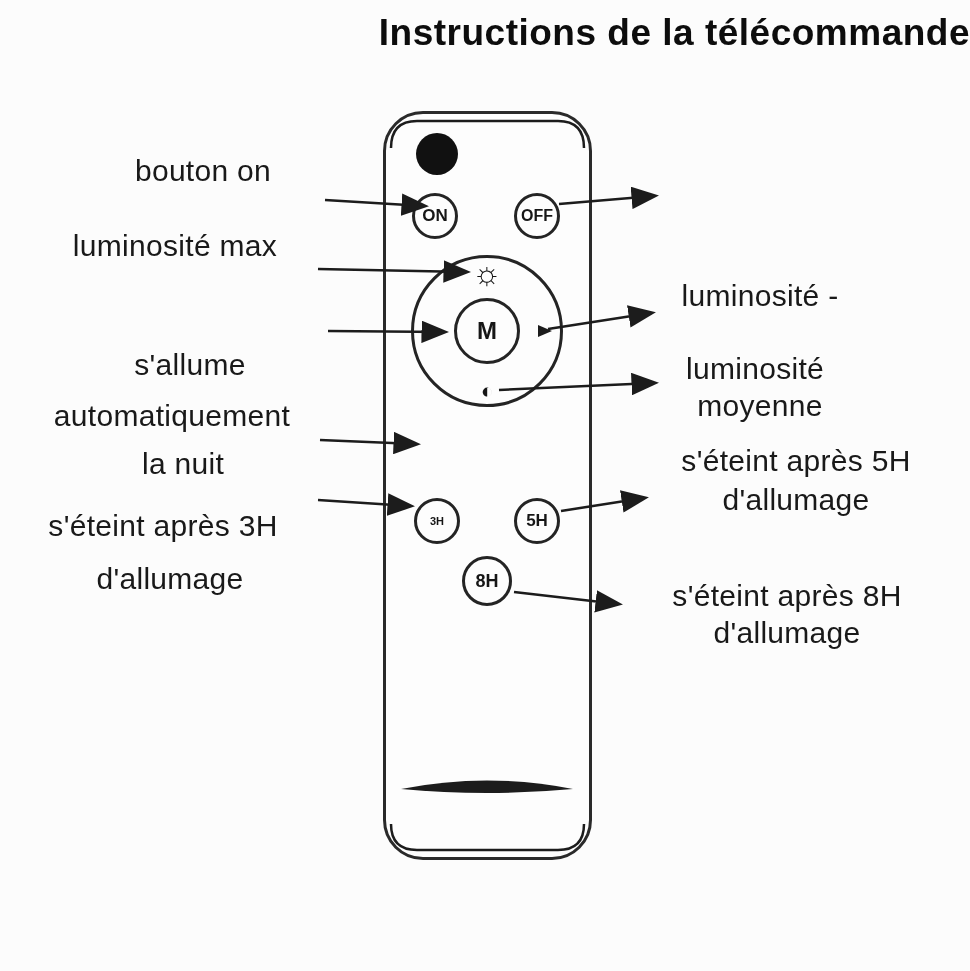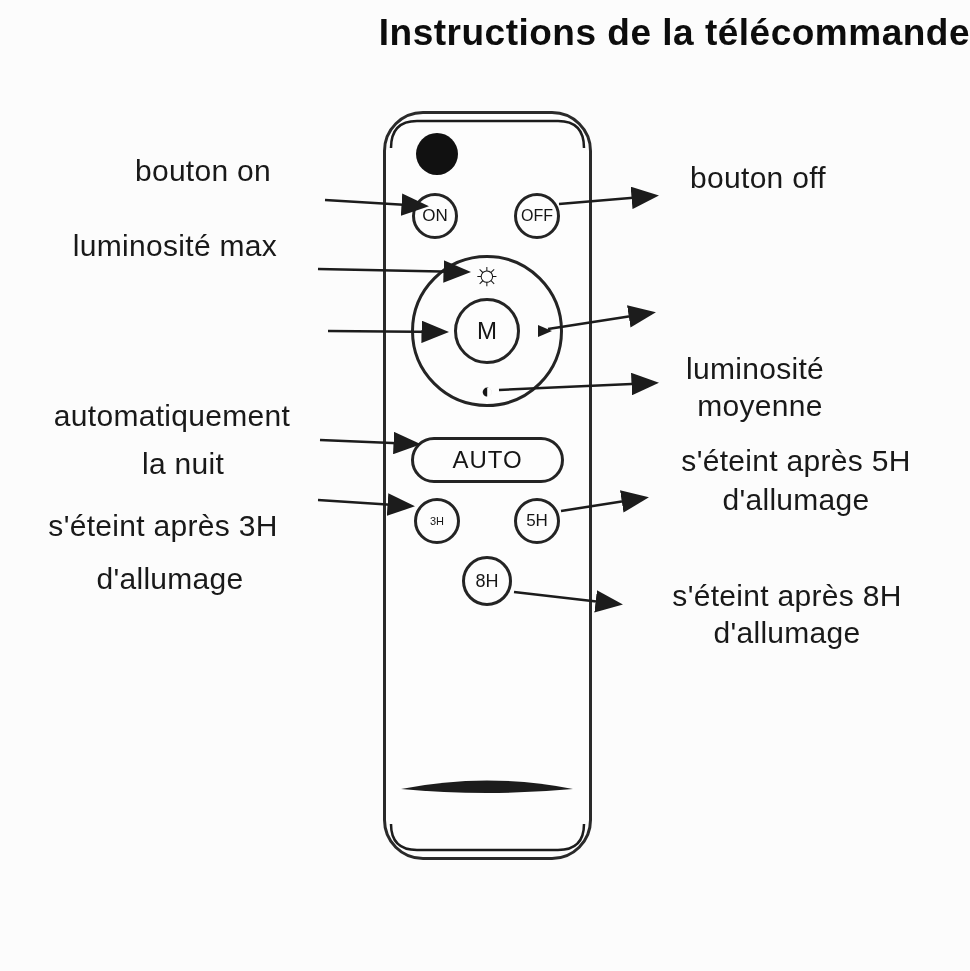--- a/index.html
+++ b/index.html
@@ -123,7 +123,6 @@
   <span class="lbl" style="left:163px;top:526px">s'éteint après 3H</span>
   <span class="lbl" style="left:170px;top:579px">d'allumage</span>
 
-  <span class="lbl" style="left:758px;top:178px">bouton off</span>
   <span class="lbl" style="left:755px;top:369px">luminosité</span>
   <span class="lbl" style="left:760px;top:406px">moyenne</span>
   <span class="lbl" style="left:796px;top:461px">s'éteint après 5H</span>

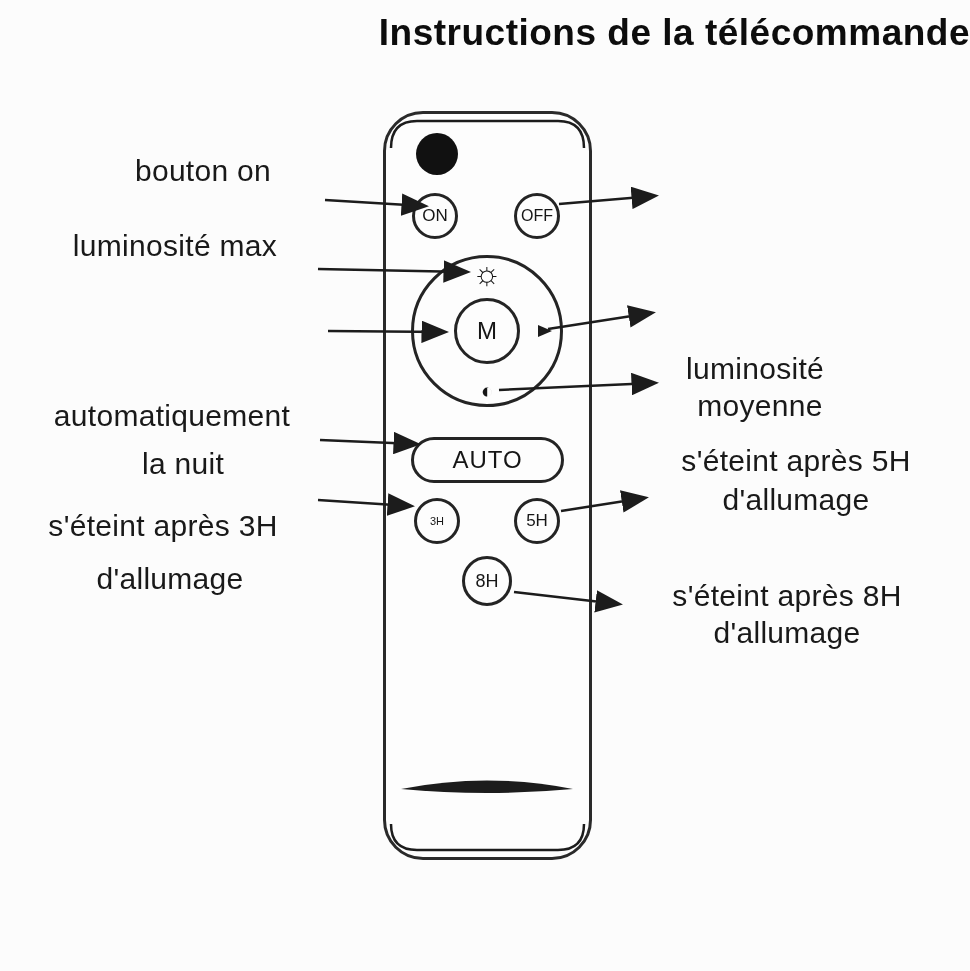--- a/index.html
+++ b/index.html
@@ -43,7 +43,7 @@
     border:3px solid #242424;
     box-sizing:border-box;
     display:flex;align-items:center;justify-content:center;
-    font-weight:normal;
+    font-weight:bold;
     color:#161616;
     background:transparent;
     z-index:3;

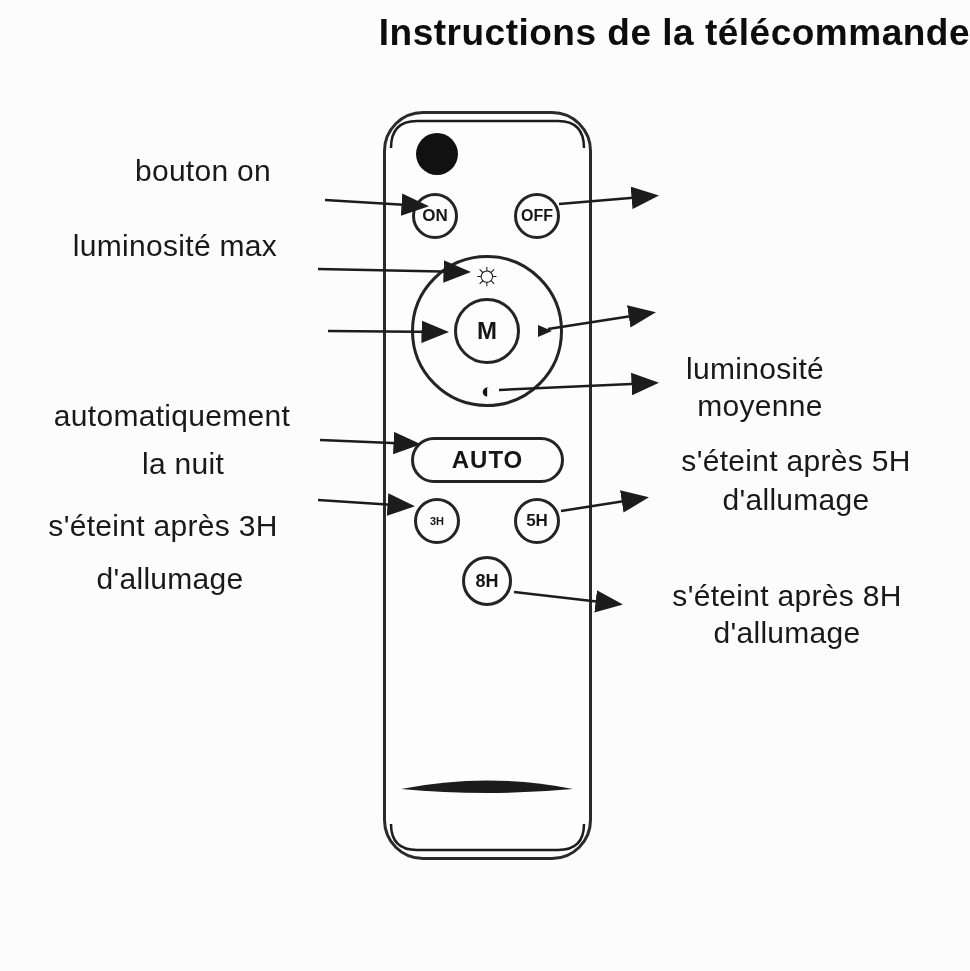--- a/index.html
+++ b/index.html
@@ -123,6 +123,7 @@
   <span class="lbl" style="left:163px;top:526px">s'éteint après 3H</span>
   <span class="lbl" style="left:170px;top:579px">d'allumage</span>
 
+  <span class="lbl" style="left:760px;top:296px">luminosité -</span>
   <span class="lbl" style="left:755px;top:369px">luminosité</span>
   <span class="lbl" style="left:760px;top:406px">moyenne</span>
   <span class="lbl" style="left:796px;top:461px">s'éteint après 5H</span>

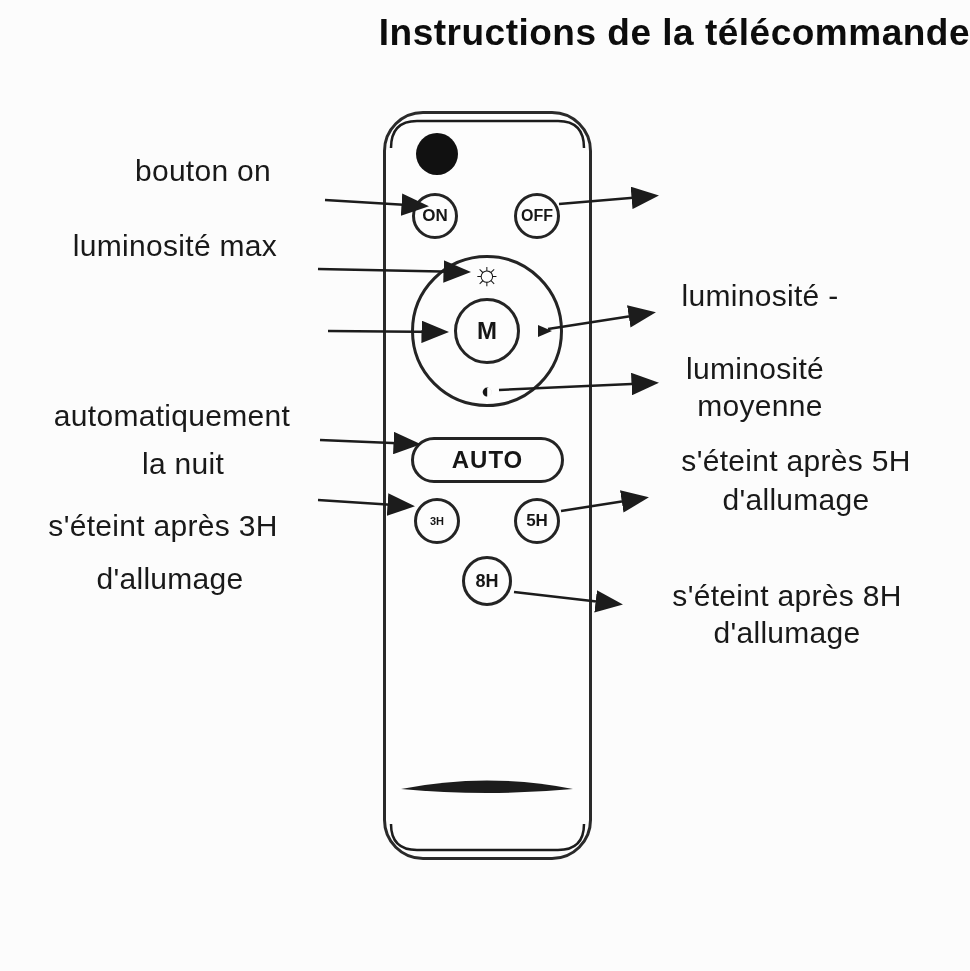--- a/index.html
+++ b/index.html
@@ -118,6 +118,7 @@
 
   <span class="lbl" style="left:203px;top:171px">bouton on</span>
   <span class="lbl" style="left:175px;top:246px">luminosité max</span>
+  <span class="lbl" style="left:190px;top:365px">s'allume</span>
   <span class="lbl" style="left:172px;top:416px">automatiquement</span>
   <span class="lbl" style="left:183px;top:464px">la nuit</span>
   <span class="lbl" style="left:163px;top:526px">s'éteint après 3H</span>

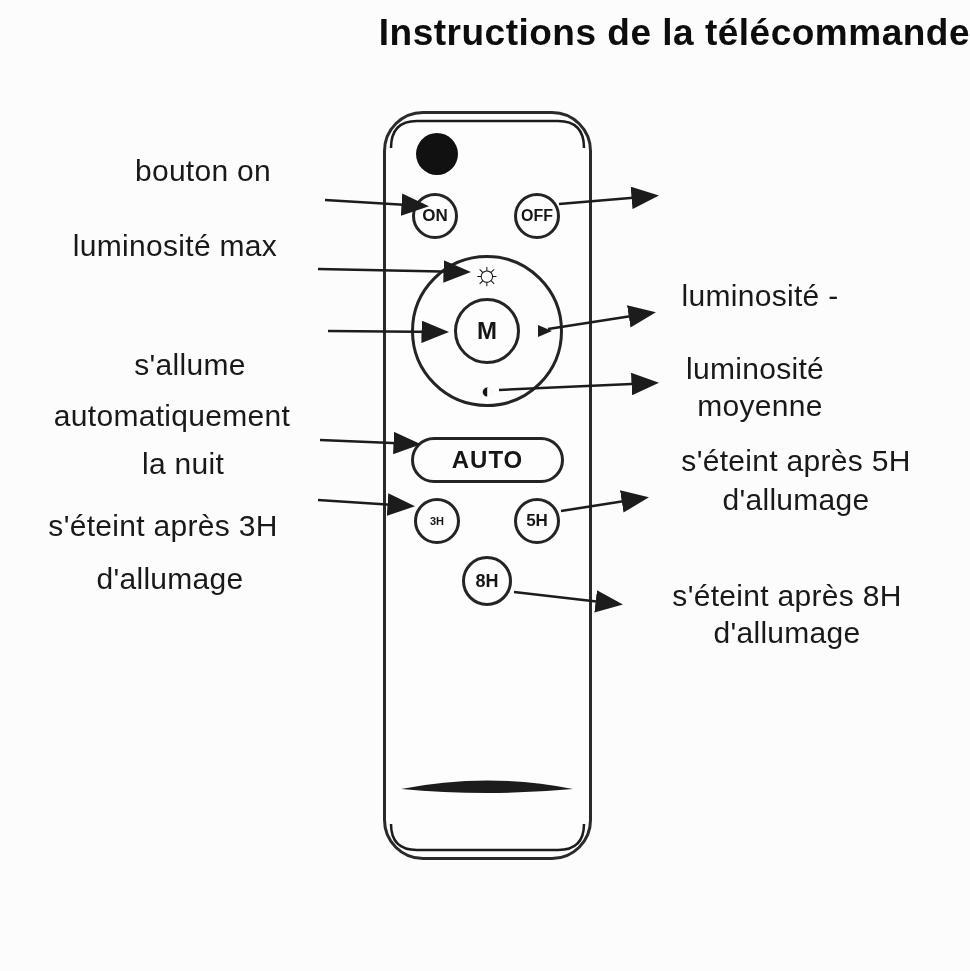--- a/index.html
+++ b/index.html
@@ -111,7 +111,6 @@
   <span class="icon sun">☼</span>
   <span class="icon half">◐</span>
 
-  <div class="btn pill auto">AUTO</div>
   <div class="btn circle h3">3H</div>
   <div class="btn circle h5">5H</div>
   <div class="btn circle h8">8H</div>

